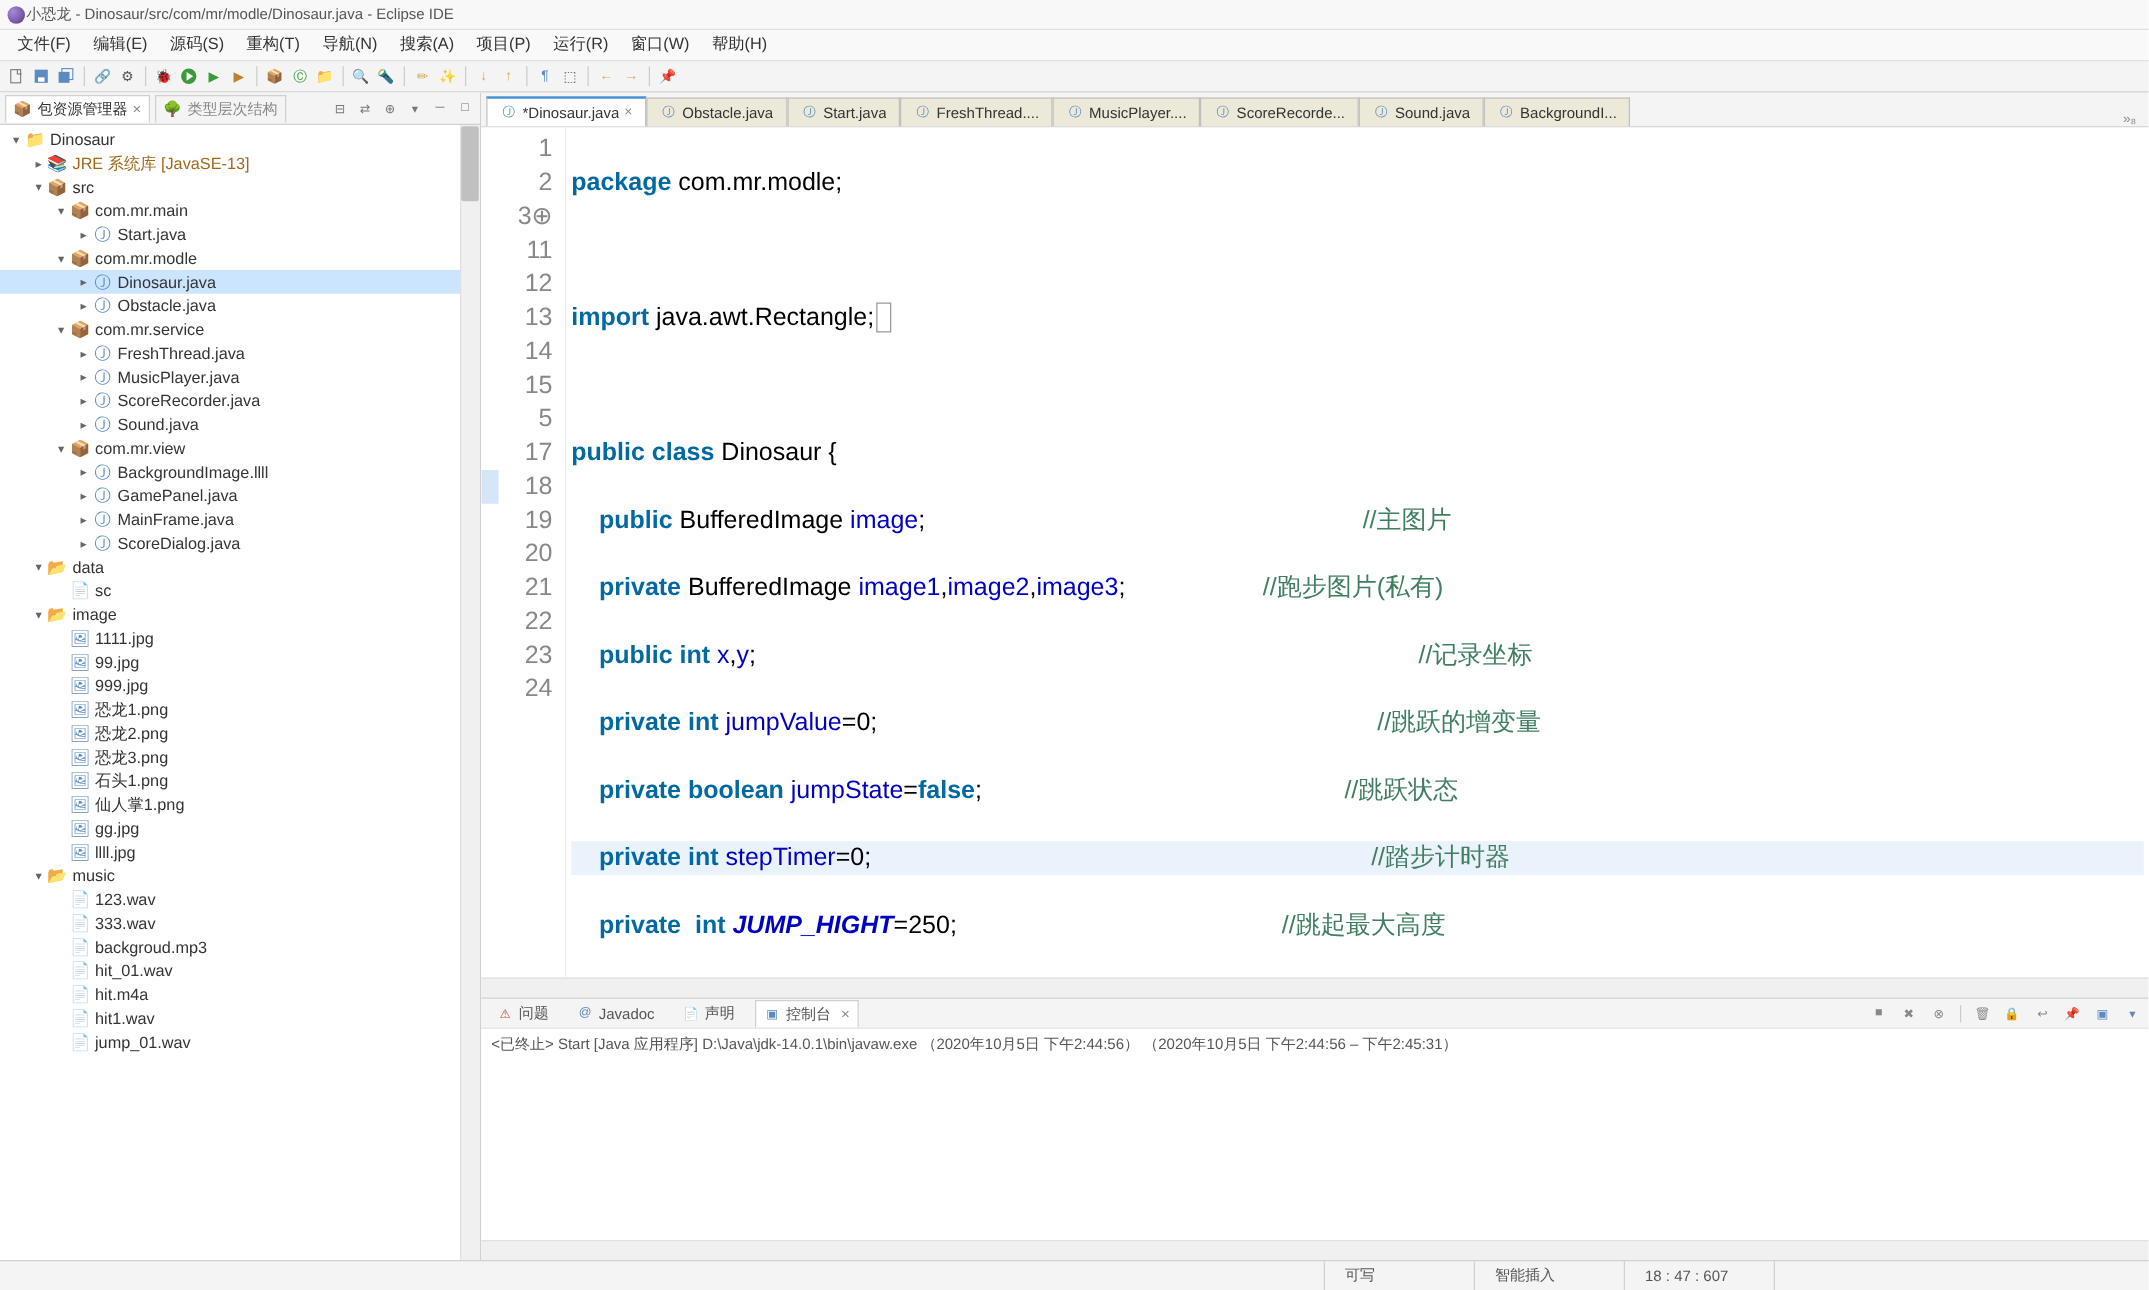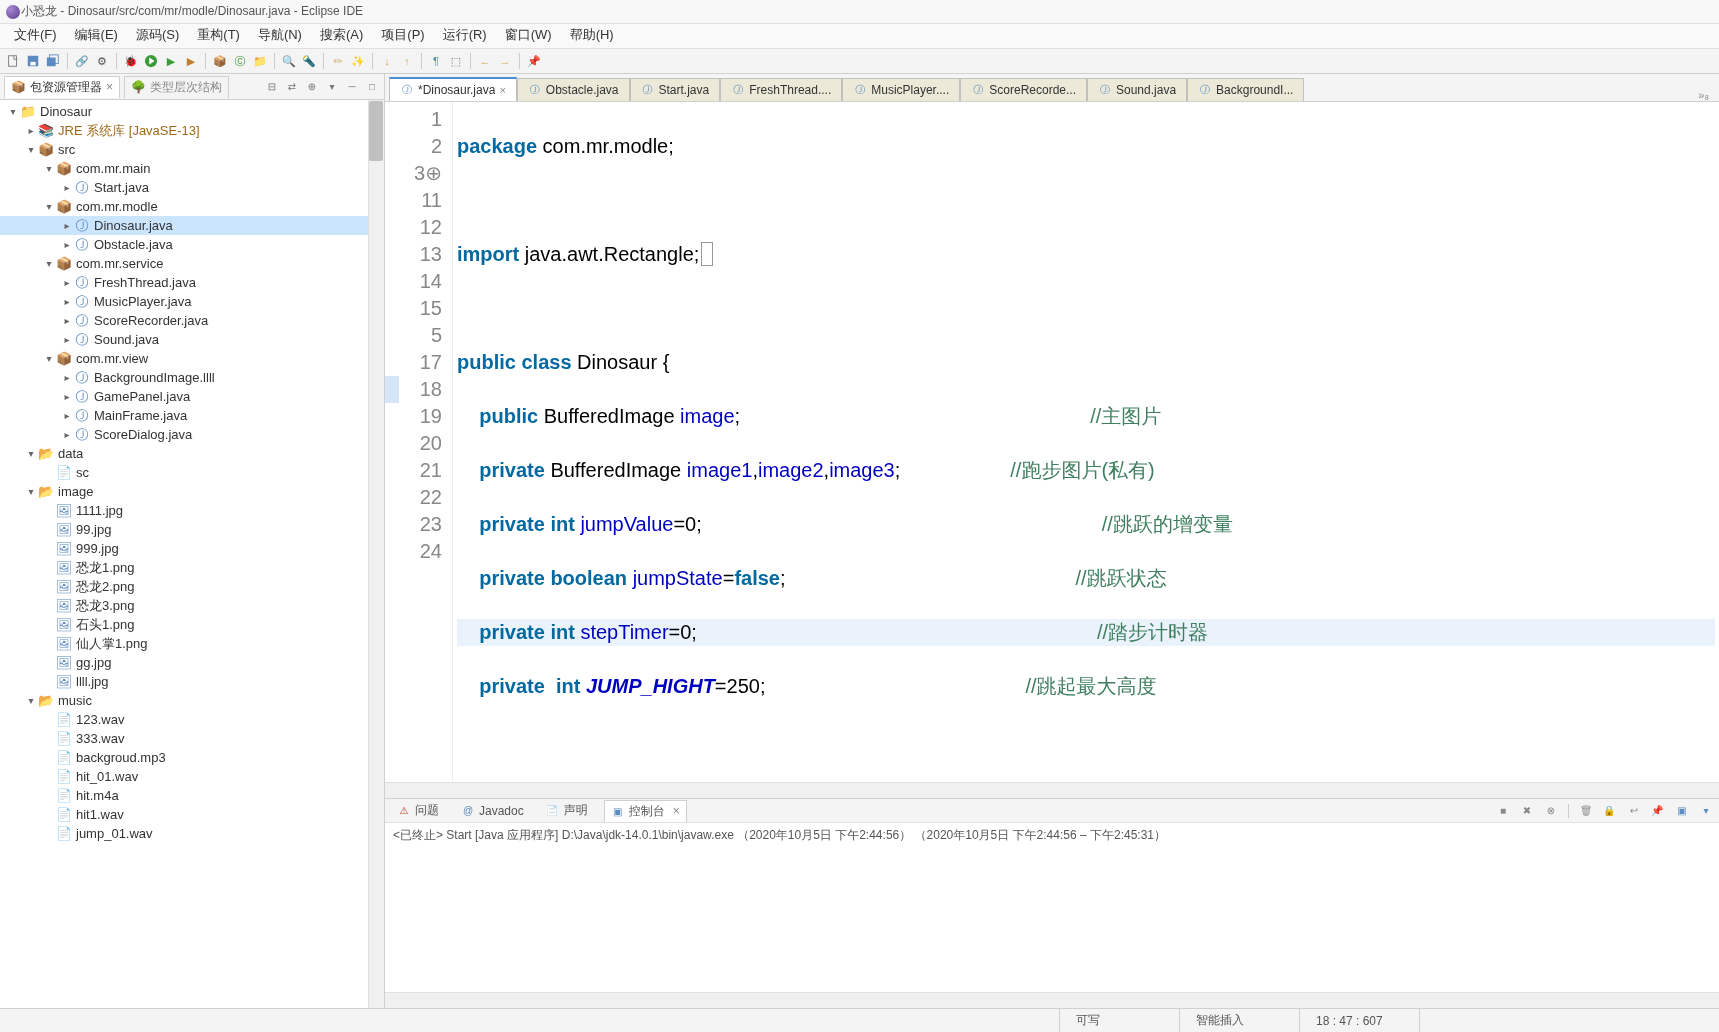--- a/index.html
+++ b/index.html
@@ -452,6 +452,7 @@
 <div class="code-line"><span class="kw">public</span> <span class="kw">class</span><span class="plain"> Dinosaur {</span></div>
 <div class="code-line">    <span class="kw">public</span><span class="plain"> BufferedImage </span><span class="field">image</span><span class="plain">;</span><span style="display:inline-block;width:350px"></span><span class="comment">//主图片</span></div>
 <div class="code-line">    <span class="kw">private</span><span class="plain"> BufferedImage </span><span class="field">image1</span><span class="plain">,</span><span class="field">image2</span><span class="plain">,</span><span class="field">image3</span><span class="plain">;</span><span style="display:inline-block;width:110px"></span><span class="comment">//跑步图片(私有)</span></div>
+<div class="code-line">    <span class="kw">public</span> <span class="kw">int</span> <span class="field">x</span><span class="plain">,</span><span class="field">y</span><span class="plain">;</span><span style="display:inline-block;width:530px"></span><span class="comment">//记录坐标</span></div>
 <div class="code-line">    <span class="kw">private</span> <span class="kw">int</span> <span class="field">jumpValue</span><span class="plain">=0;</span><span style="display:inline-block;width:400px"></span><span class="comment">//跳跃的增变量</span></div>
 <div class="code-line">    <span class="kw">private</span> <span class="kw">boolean</span> <span class="field">jumpState</span><span class="plain">=</span><span class="kw">false</span><span class="plain">;</span><span style="display:inline-block;width:290px"></span><span class="comment">//跳跃状态</span></div>
 <div class="code-line cursor-line">    <span class="kw">private</span> <span class="kw">int</span> <span class="field">stepTimer</span><span class="plain">=0;</span><span style="display:inline-block;width:400px"></span><span class="comment">//踏步计时器</span></div>

